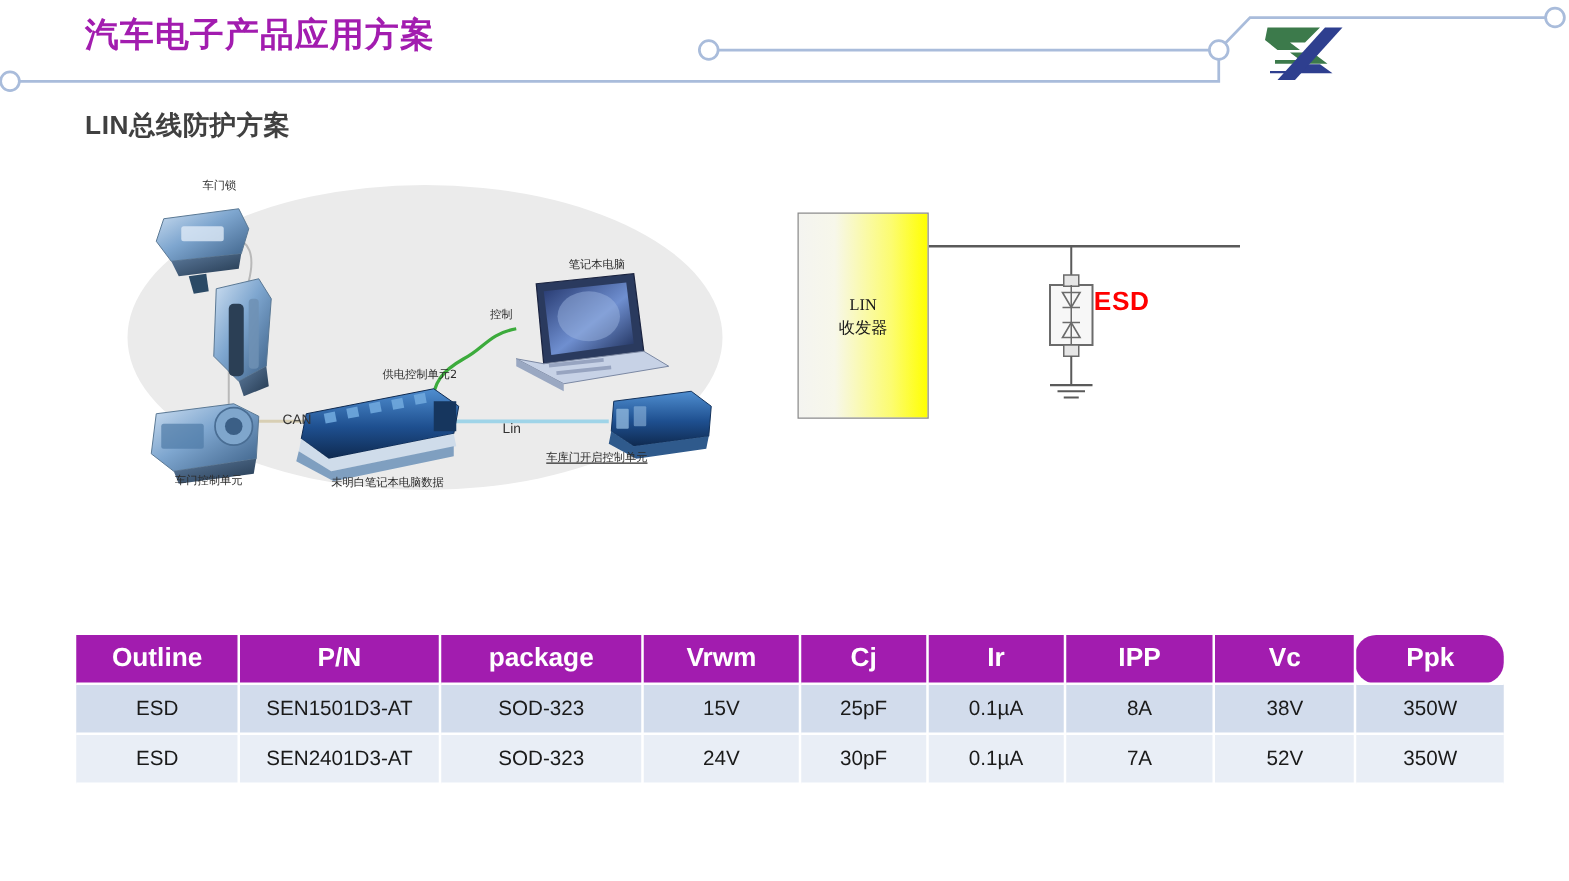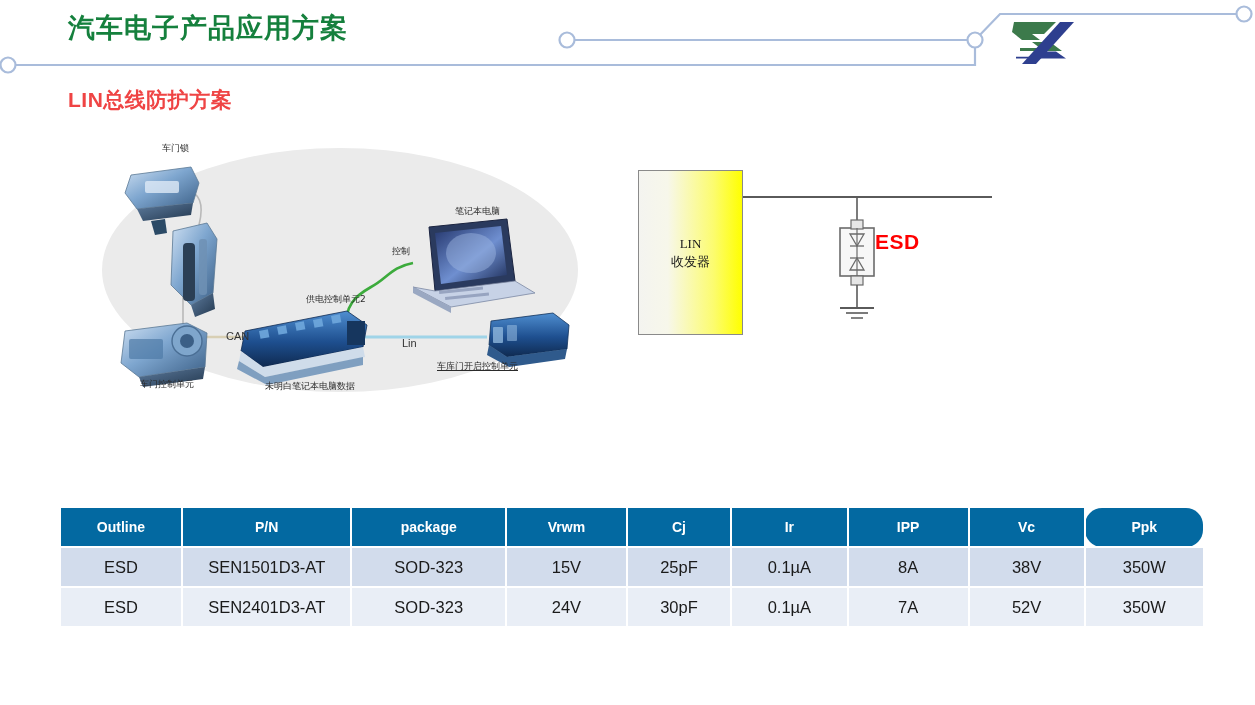--- a/index.html
+++ b/index.html
@@ -29,7 +29,7 @@
     left: 68px; top: 10px;
     font-size: 27px;
     font-weight: bold;
-    color: #15803d;
+    color: #a21caf;
     letter-spacing: 1px;
     white-space: nowrap;
   }

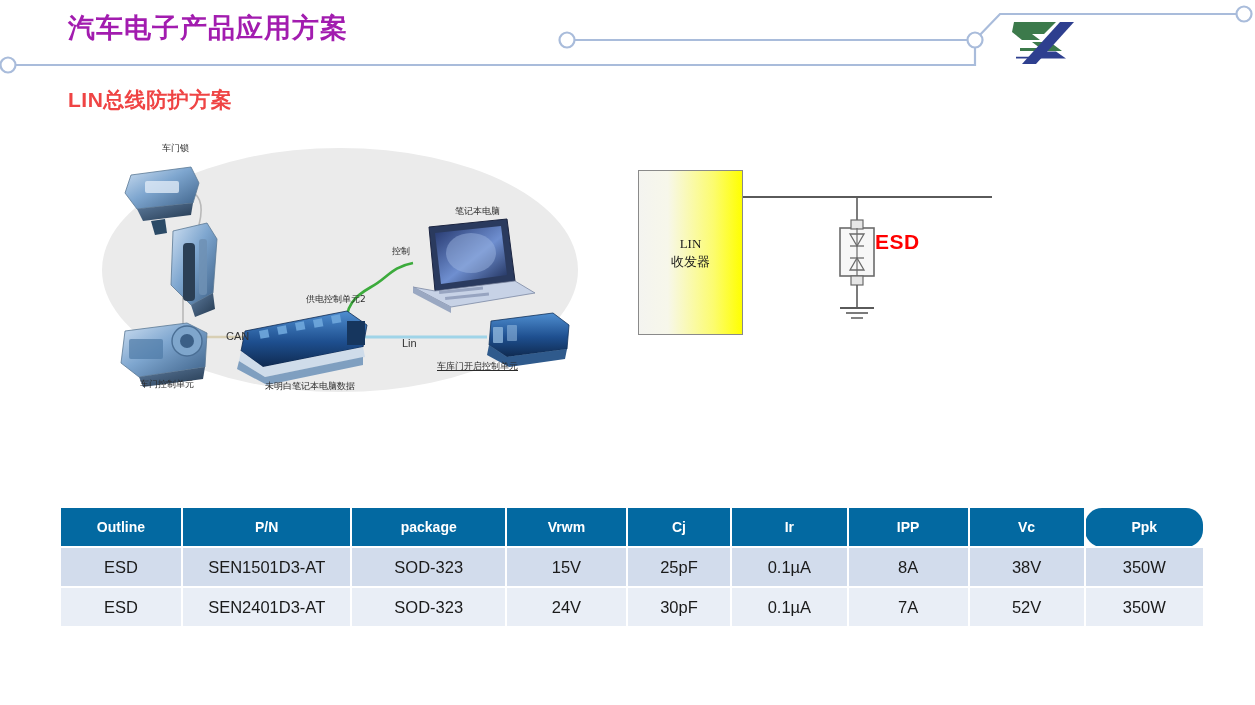--- a/index.html
+++ b/index.html
@@ -39,7 +39,7 @@
     left: 68px; top: 86px;
     font-size: 21px;
     font-weight: bold;
-    color: #ef4444;
+    color: #404040;
     letter-spacing: 0.5px;
     white-space: nowrap;
   }

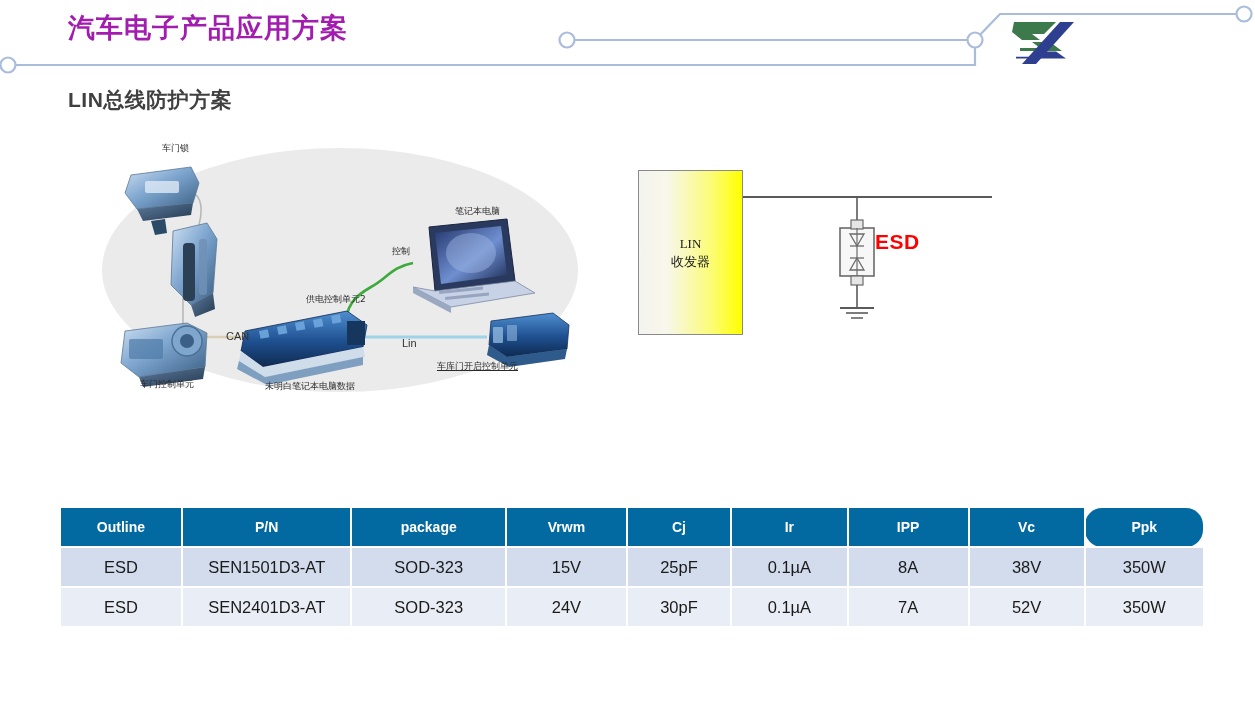--- a/index.html
+++ b/index.html
@@ -141,9 +141,9 @@
     font-family: "Liberation Sans", "DejaVu Sans", sans-serif;
   }
   .spec-table th {
-    background: #0369a1;
+    background: #a21caf;
     color: #ffffff;
-    font-size: 14px;
+    font-size: 21px;
     font-weight: bold;
     height: 38px;
     text-align: center;

